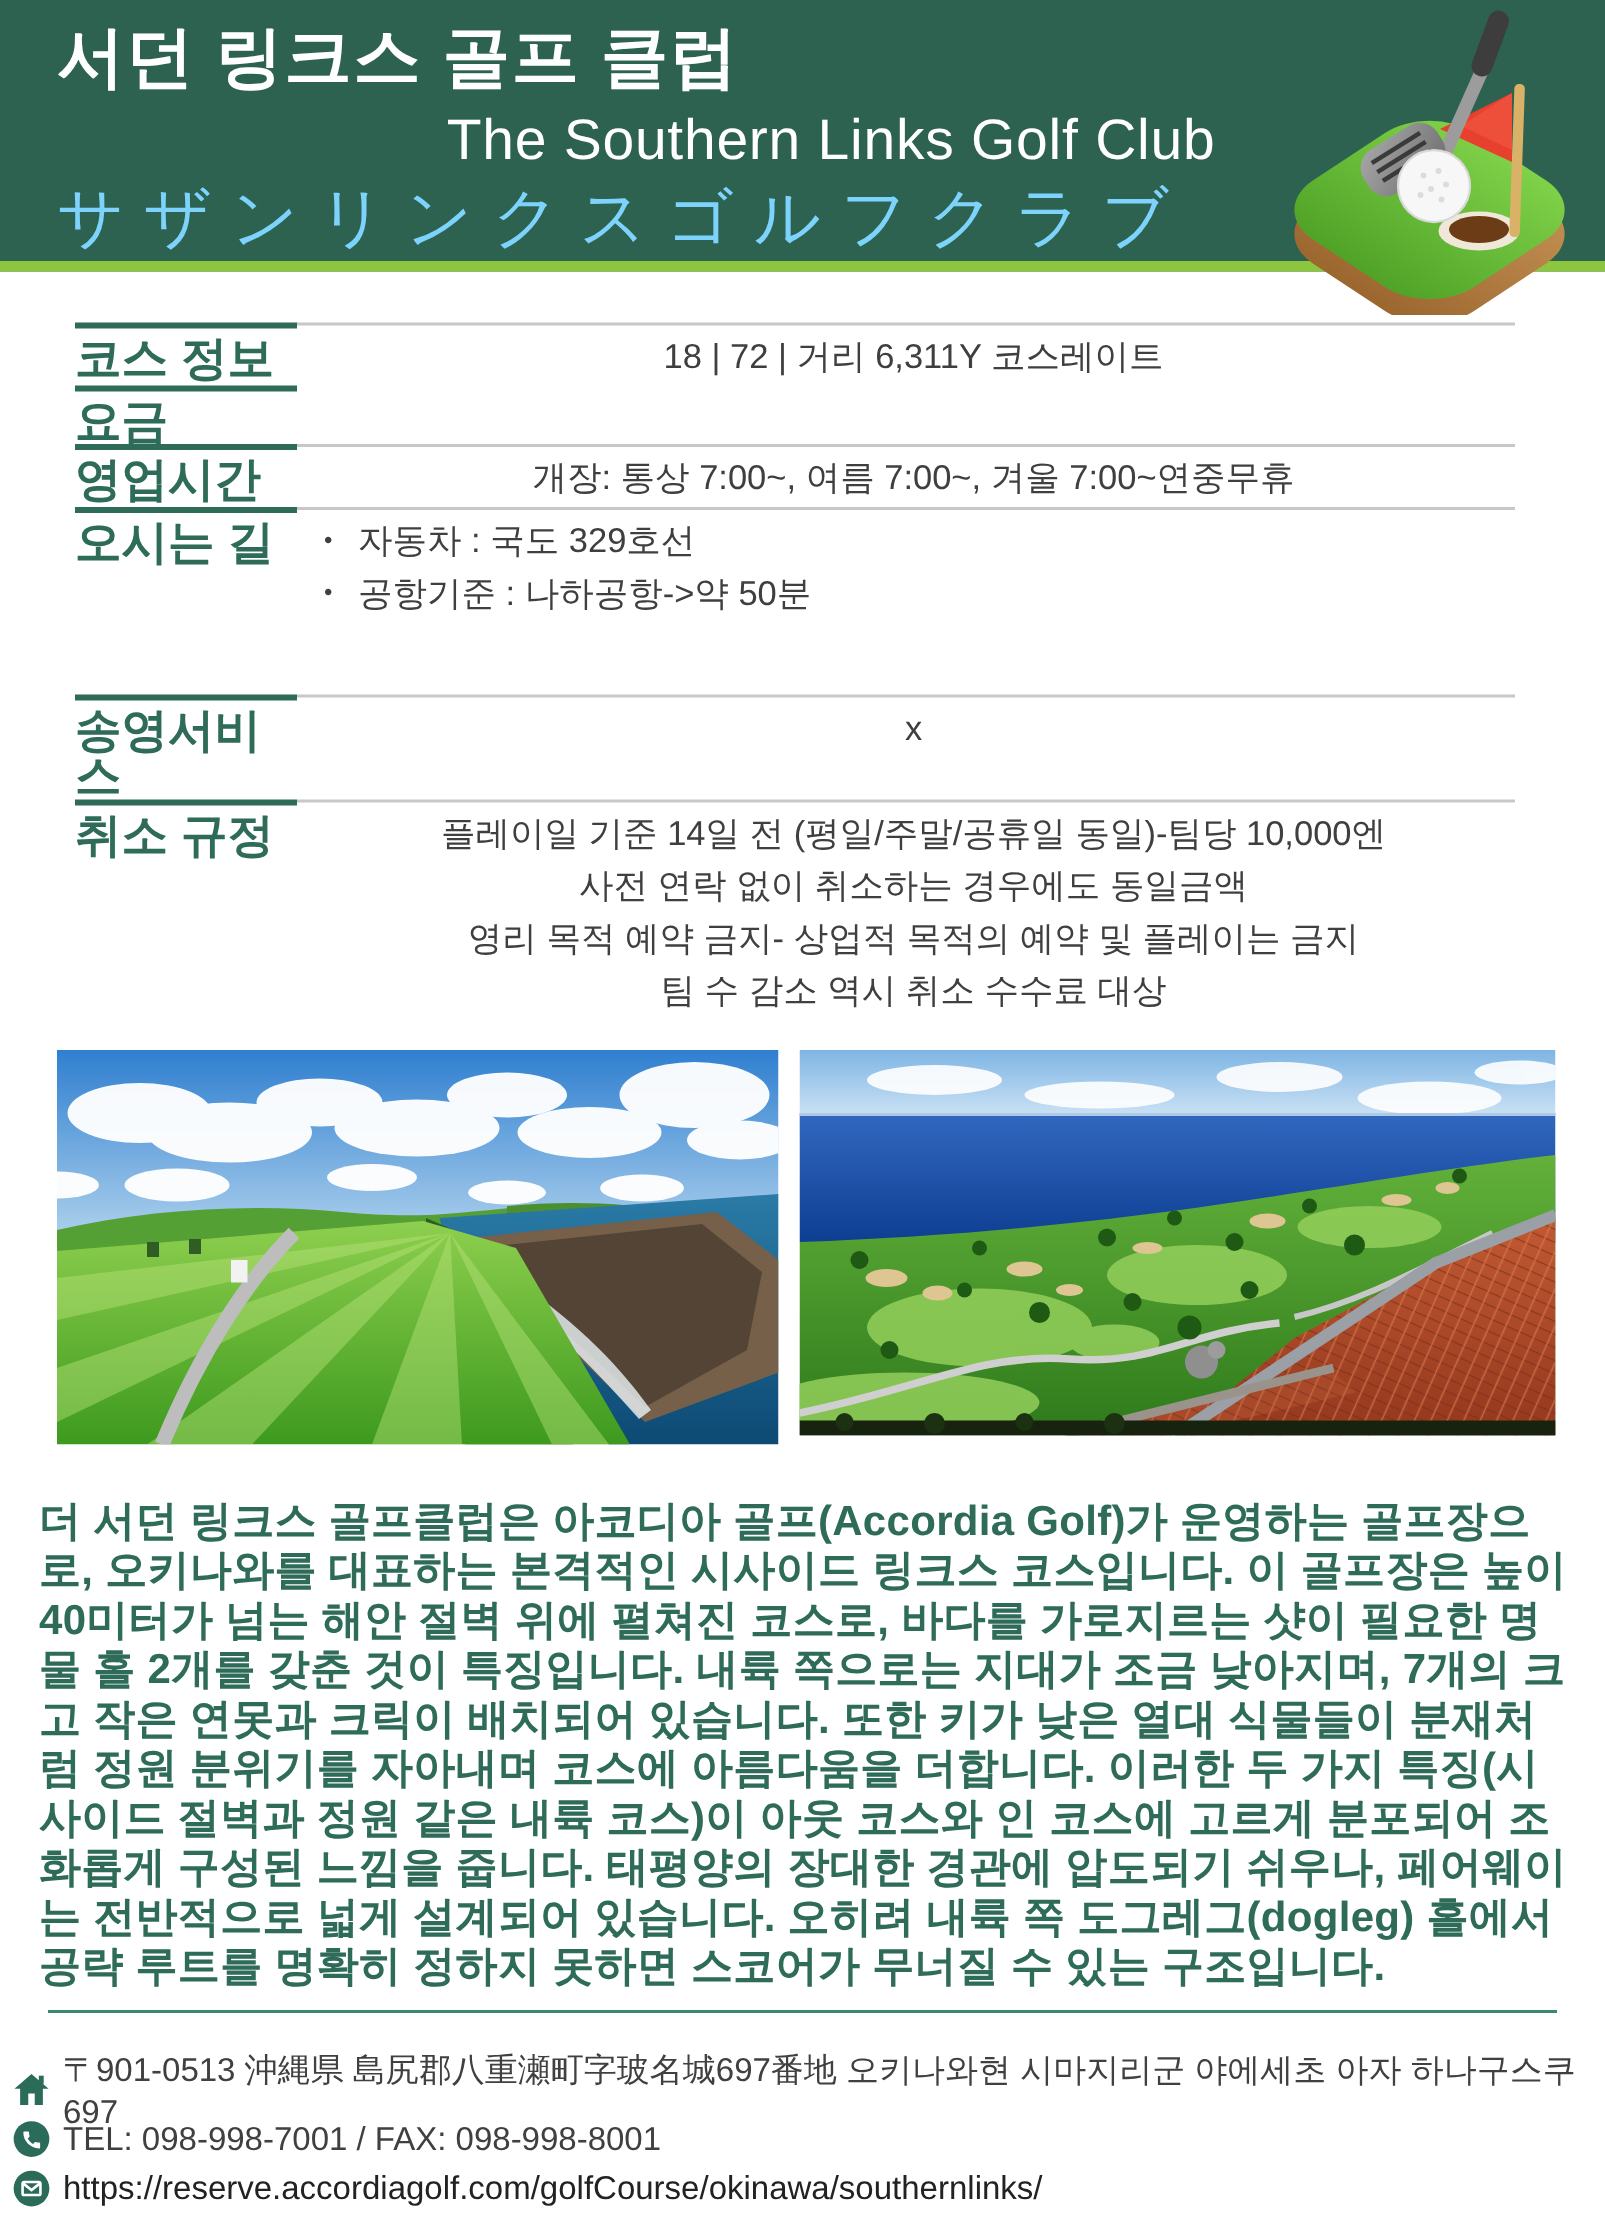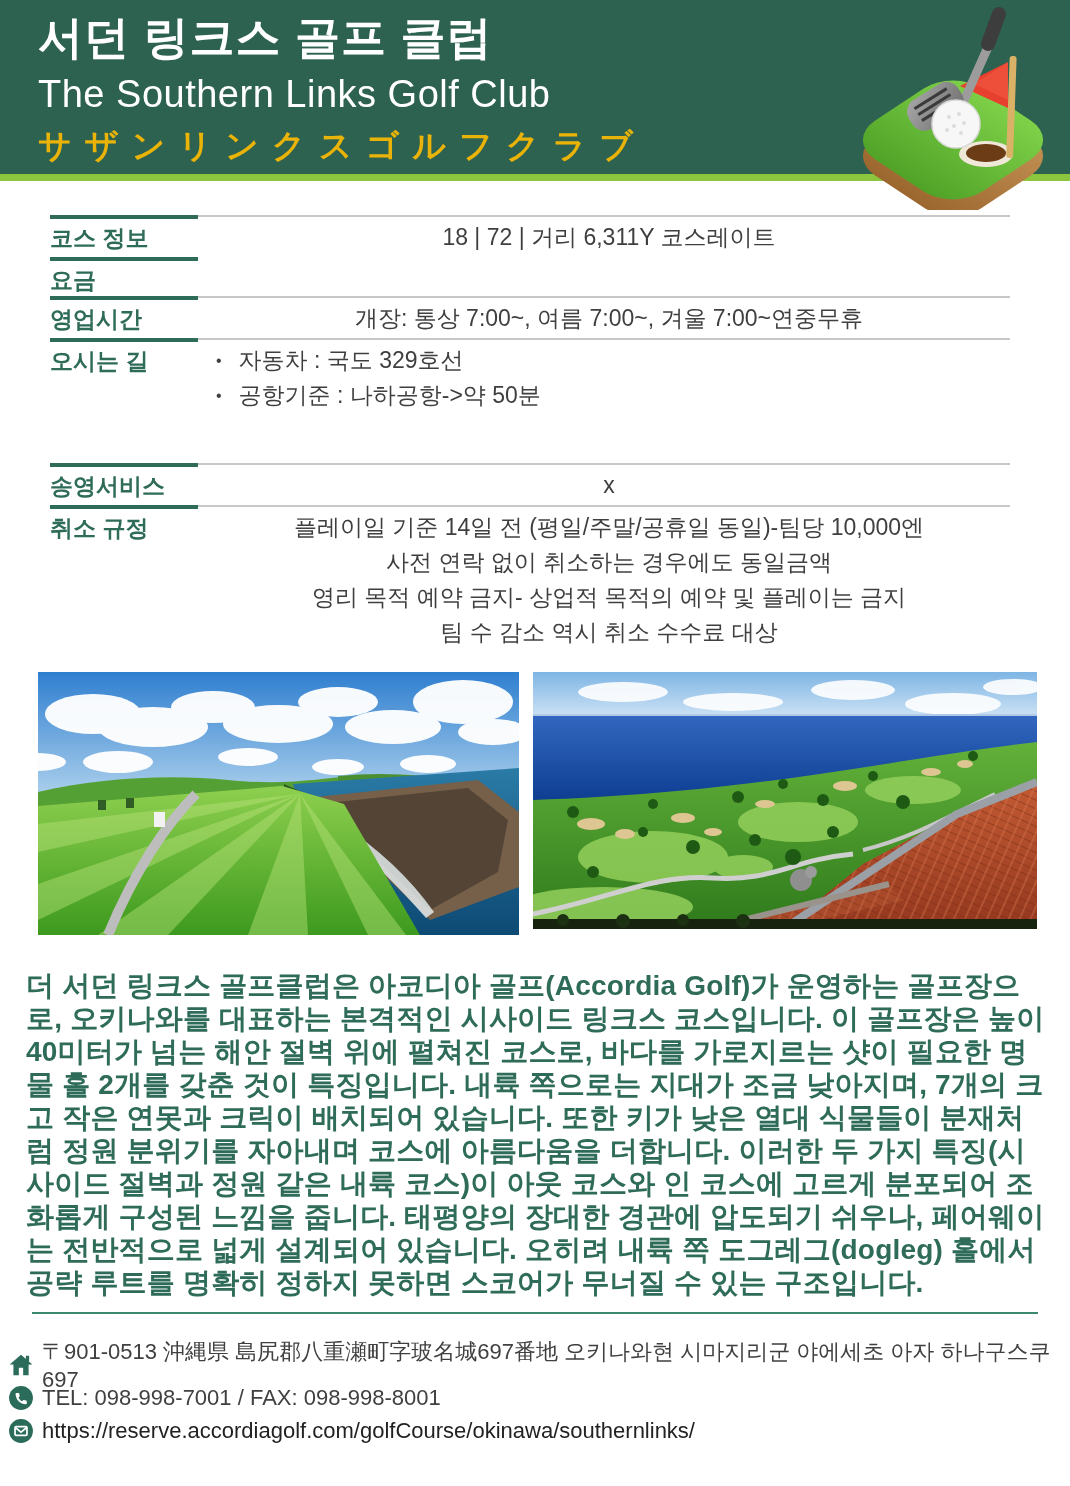--- a/index.html
+++ b/index.html
@@ -10,7 +10,7 @@
   
   .banner { position:relative; height:181px; background:#2d6150; border-bottom:7px solid #8cc63e; padding:8px 0 0 38px; }
   .banner .t-ko { color:#ffffff; font-size:45px; font-weight:600; line-height:60px; letter-spacing:1px; }
-  .banner .t-en { color:#ffffff; font-size:38px; font-weight:400; line-height:53px; letter-spacing:0.5px; }
+  .banner .t-en { color:#ffffff; font-size:38px; font-weight:400; line-height:53px; letter-spacing:0.5px;text-align:center; }
   .banner .t-ja { color:#eab308; font-size:33px; font-weight:700; line-height:50px; letter-spacing:13px; }
   .golf-icon { position:absolute; top:4px; right:26px; width:182px; height:206px; z-index:5; }
 

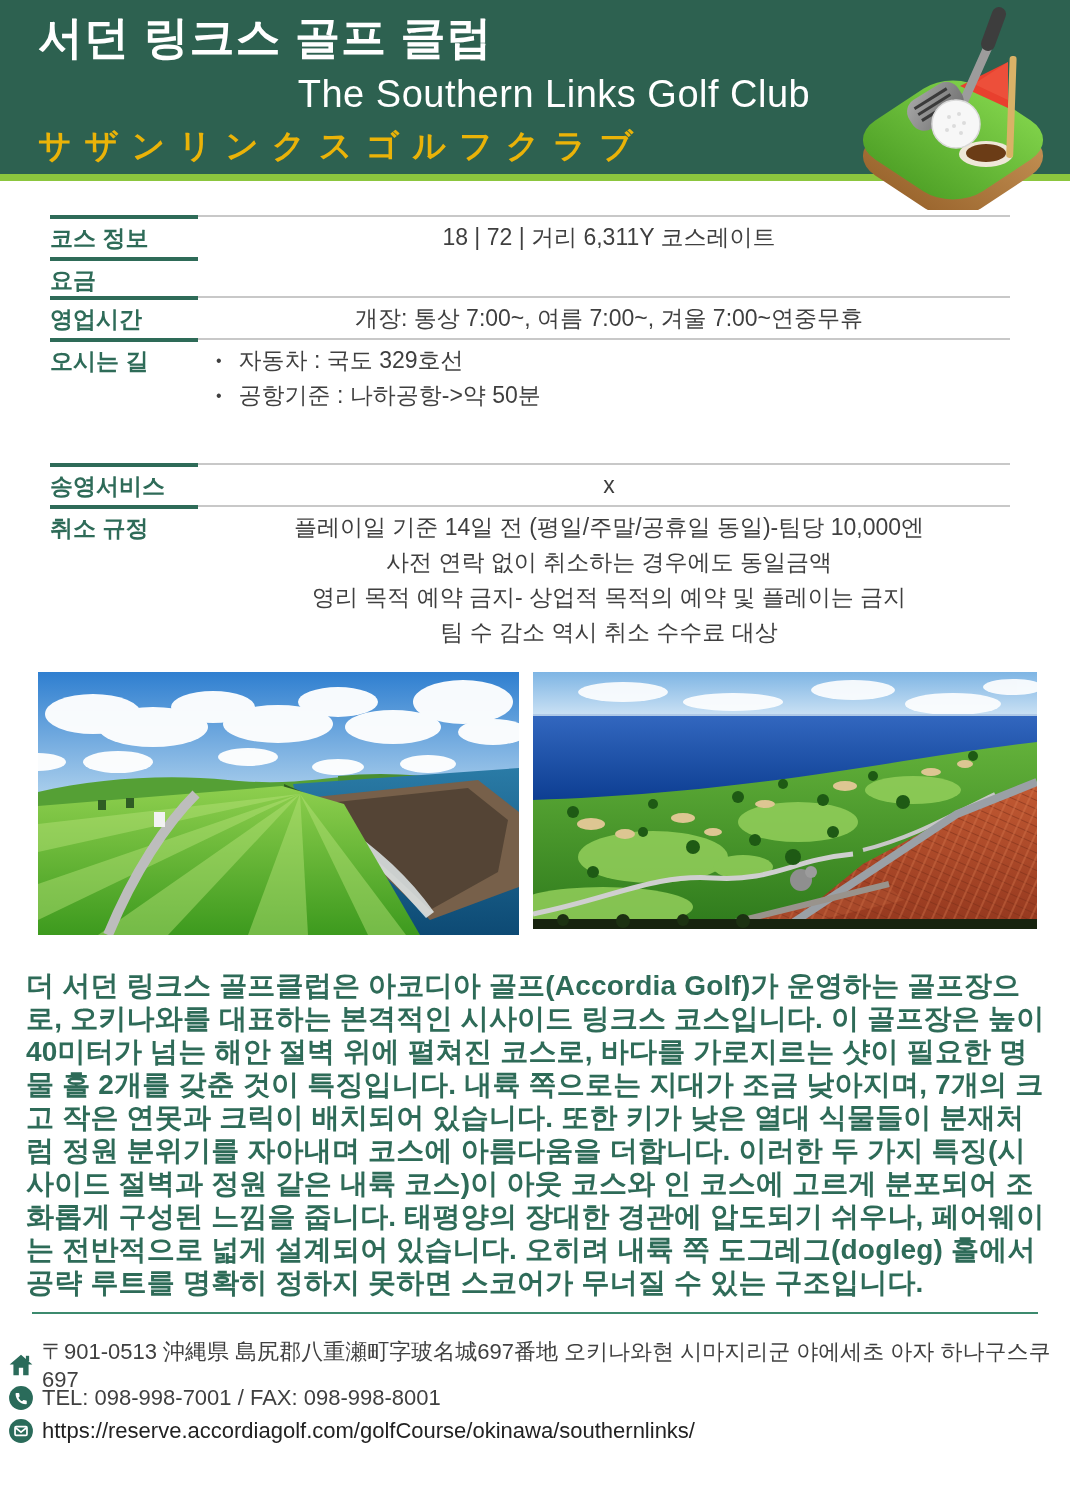--- a/index.html
+++ b/index.html
@@ -11,7 +11,7 @@
   .banner { position:relative; height:181px; background:#2d6150; border-bottom:7px solid #8cc63e; padding:8px 0 0 38px; }
   .banner .t-ko { color:#ffffff; font-size:45px; font-weight:600; line-height:60px; letter-spacing:1px; }
   .banner .t-en { color:#ffffff; font-size:38px; font-weight:400; line-height:53px; letter-spacing:0.5px;text-align:center; }
-  .banner .t-ja { color:#eab308; font-size:33px; font-weight:700; line-height:50px; letter-spacing:13px; }
+  .banner .t-ja { color:#7dd3fc; font-size:44px; font-weight:400; line-height:50px; letter-spacing:13px; }
   .golf-icon { position:absolute; top:4px; right:26px; width:182px; height:206px; z-index:5; }
 
   

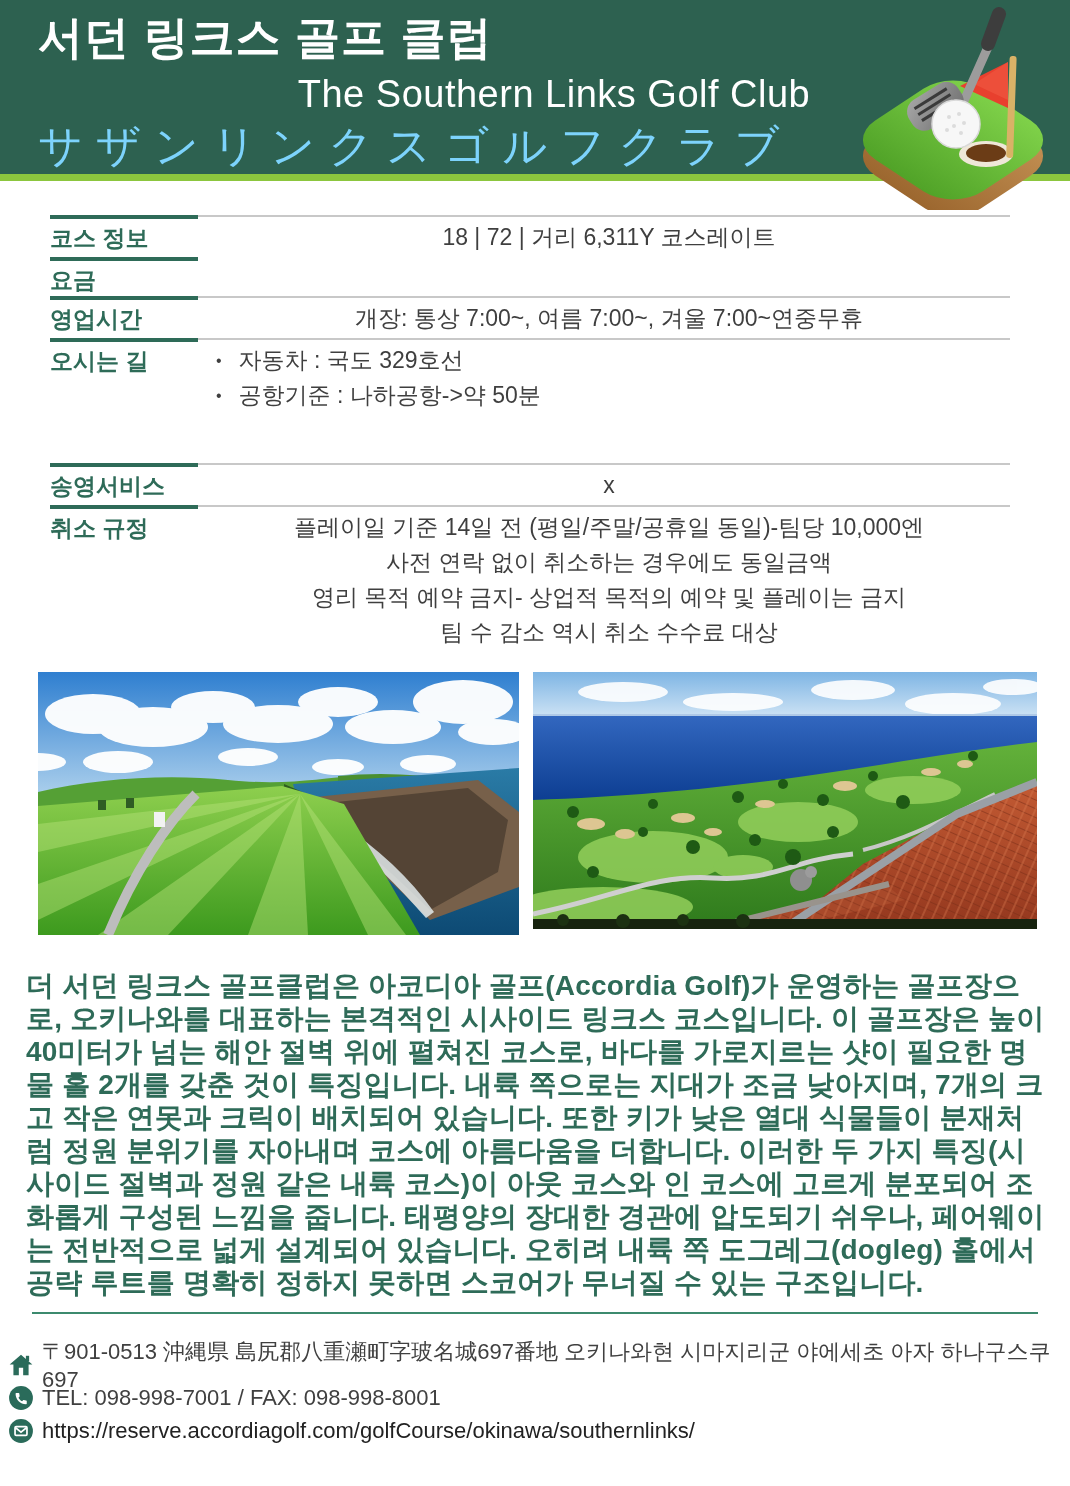--- a/index.html
+++ b/index.html
@@ -17,7 +17,7 @@
   
   .info-table { margin:34px 60px 0 50px; }
   .irow { display:flex; }
-  .irow .lbl { flex:0 0 148px; border-top:4px solid #2e6b58; color:#2e6b58; font-weight:bold; font-size:23px; padding-top:4px; line-height:31px; }
+  .irow .lbl { flex:0 0 148px; border-top:4px solid #2e6b58; color:#2e6b58; font-weight:bold; font-size:31px; padding-top:4px; line-height:31px; }
   .irow .cnt { flex:1; border-top:2px solid #c8c8c8; font-size:23px; color:#3f3f3f; padding:3px 0 2px 10px; line-height:35px;text-align:center; }
   .irow.r-dir .cnt { padding-bottom:50px; }
   .bullet-line { display:flex; align-items:flex-start; line-height:35px; }

